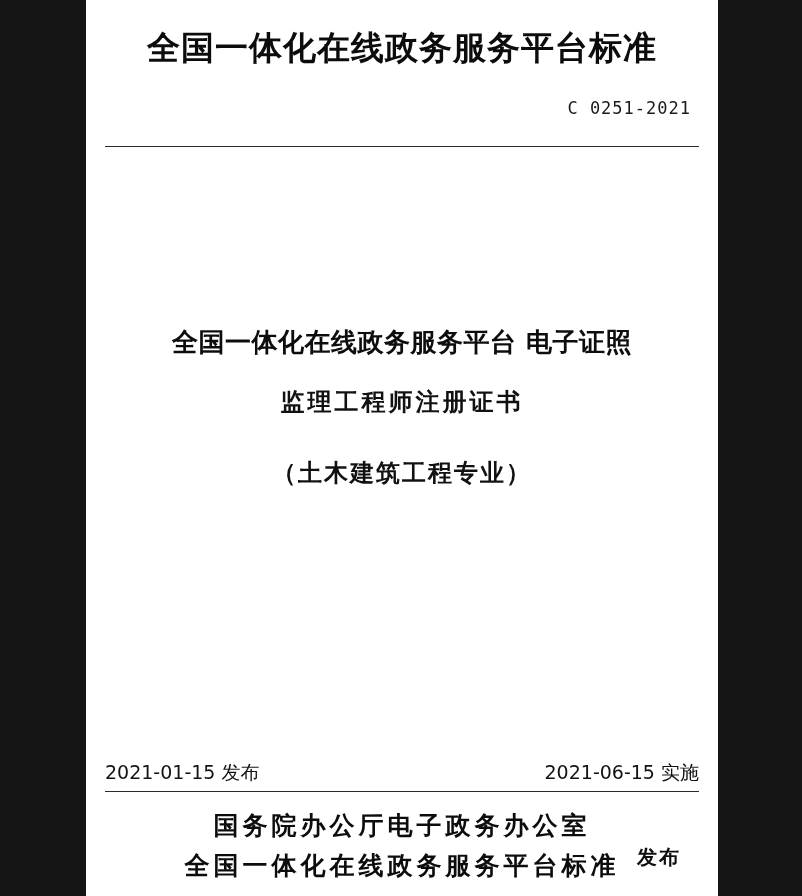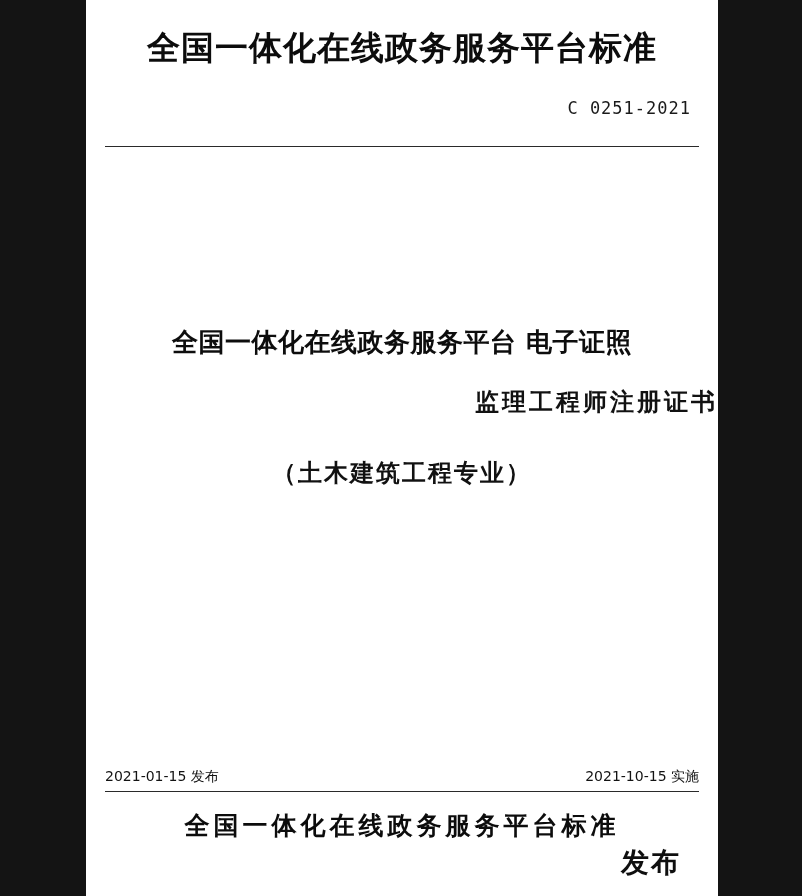--- a/index.html
+++ b/index.html
@@ -97,7 +97,6 @@
     font-size: 24px;
     color: #111;
     letter-spacing: 3px;
-    text-align: right;
   }
   .sub-title2 {
     margin-top: 39px;

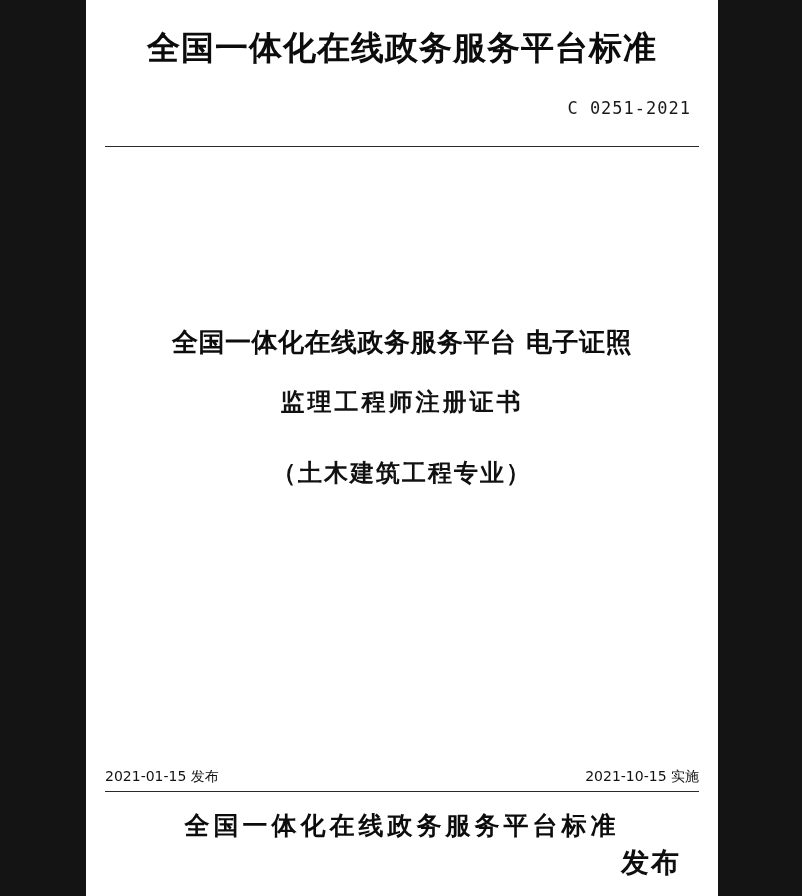--- a/index.html
+++ b/index.html
@@ -119,7 +119,7 @@
     position: absolute;
     bottom: 0;
     font-family: "DejaVu Sans", "Liberation Sans", sans-serif;
-    font-size: 14px;
+    font-size: 19px;
     color: #131313;
     white-space: nowrap;
   }

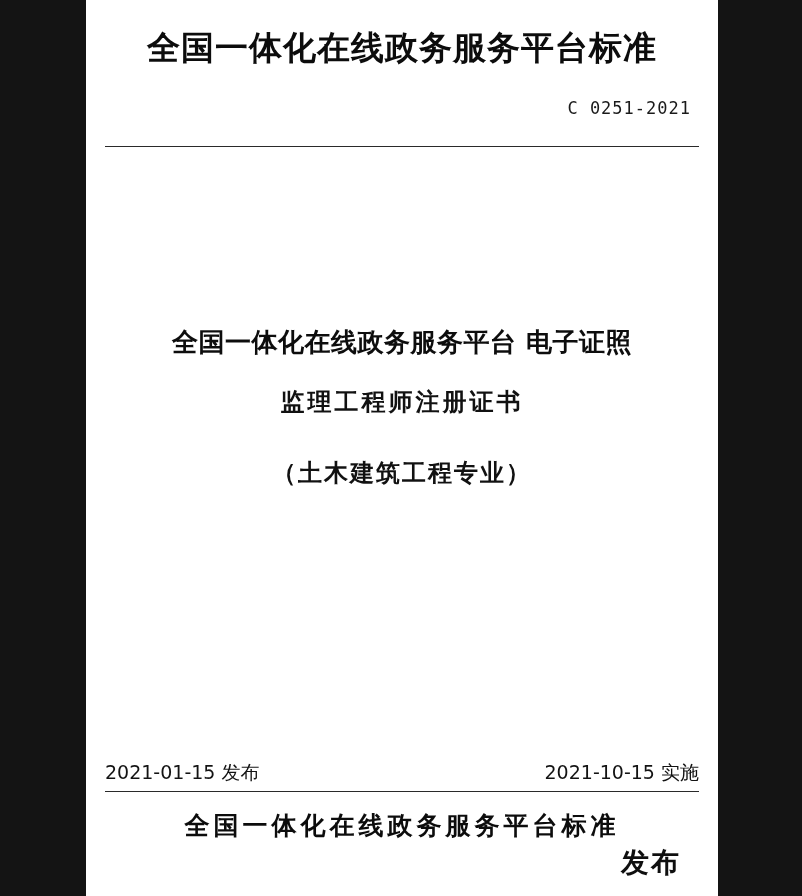--- a/index.html
+++ b/index.html
@@ -189,7 +189,7 @@
 
     <div class="date-row">
       <div class="date-left">2021-01-15 发布</div>
-      <div class="date-right">2021-10-15 实施</div>
+      <div class="date-right">2021-06-15 实施</div>
     </div>
 
     <div class="rule-bottom"></div>

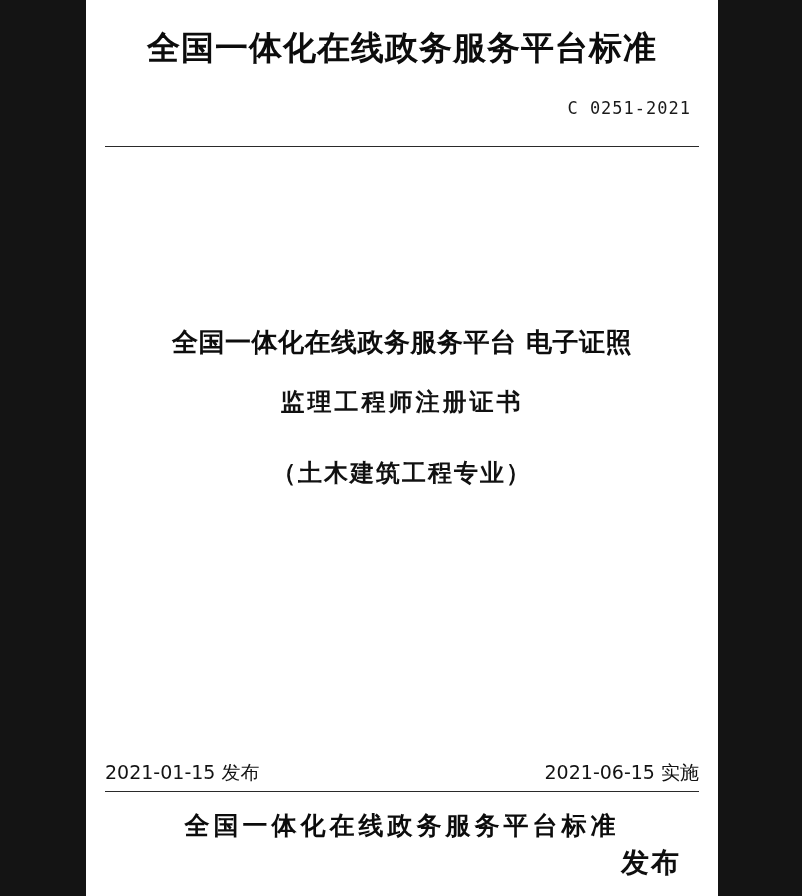--- a/index.html
+++ b/index.html
@@ -195,6 +195,7 @@
     <div class="rule-bottom"></div>
 
     <div class="issuer-block">
+      <div class="issuer-line">国务院办公厅电子政务办公室</div>
       <div class="issuer-line second">全国一体化在线政务服务平台标准</div>
       <div class="publish-word">发布</div>
     </div>

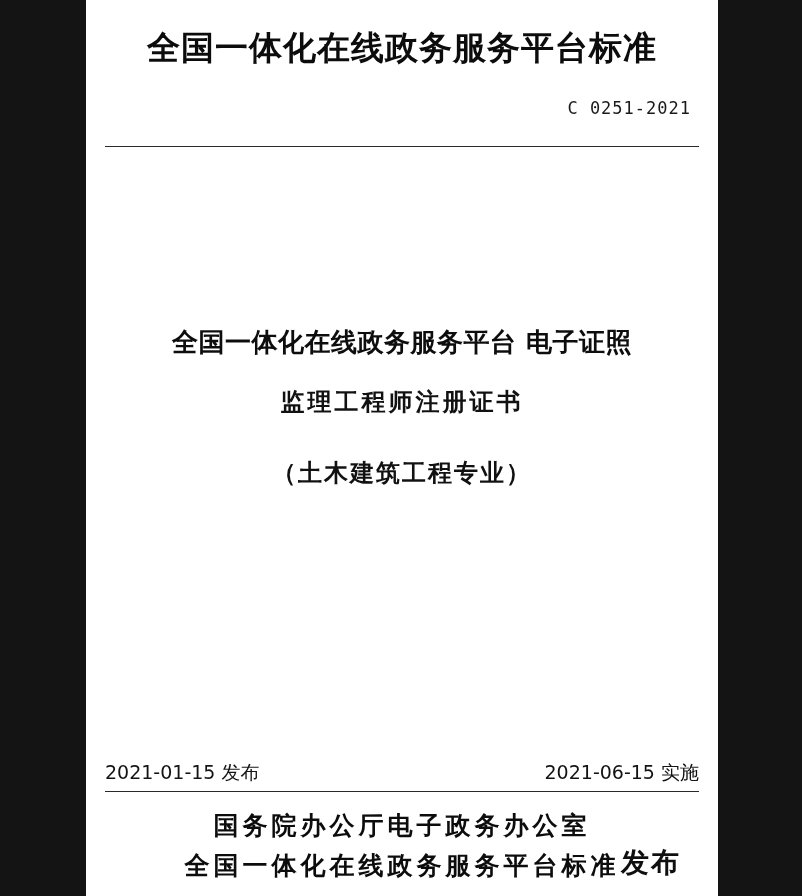--- a/index.html
+++ b/index.html
@@ -160,7 +160,7 @@
     top: 38px;
     font-family: "DejaVu Serif", "Liberation Serif", serif;
     font-weight: bold;
-    font-size: 28px;
+    font-size: 20px;
     letter-spacing: 2px;
     color: #0f0f0f;
   }

